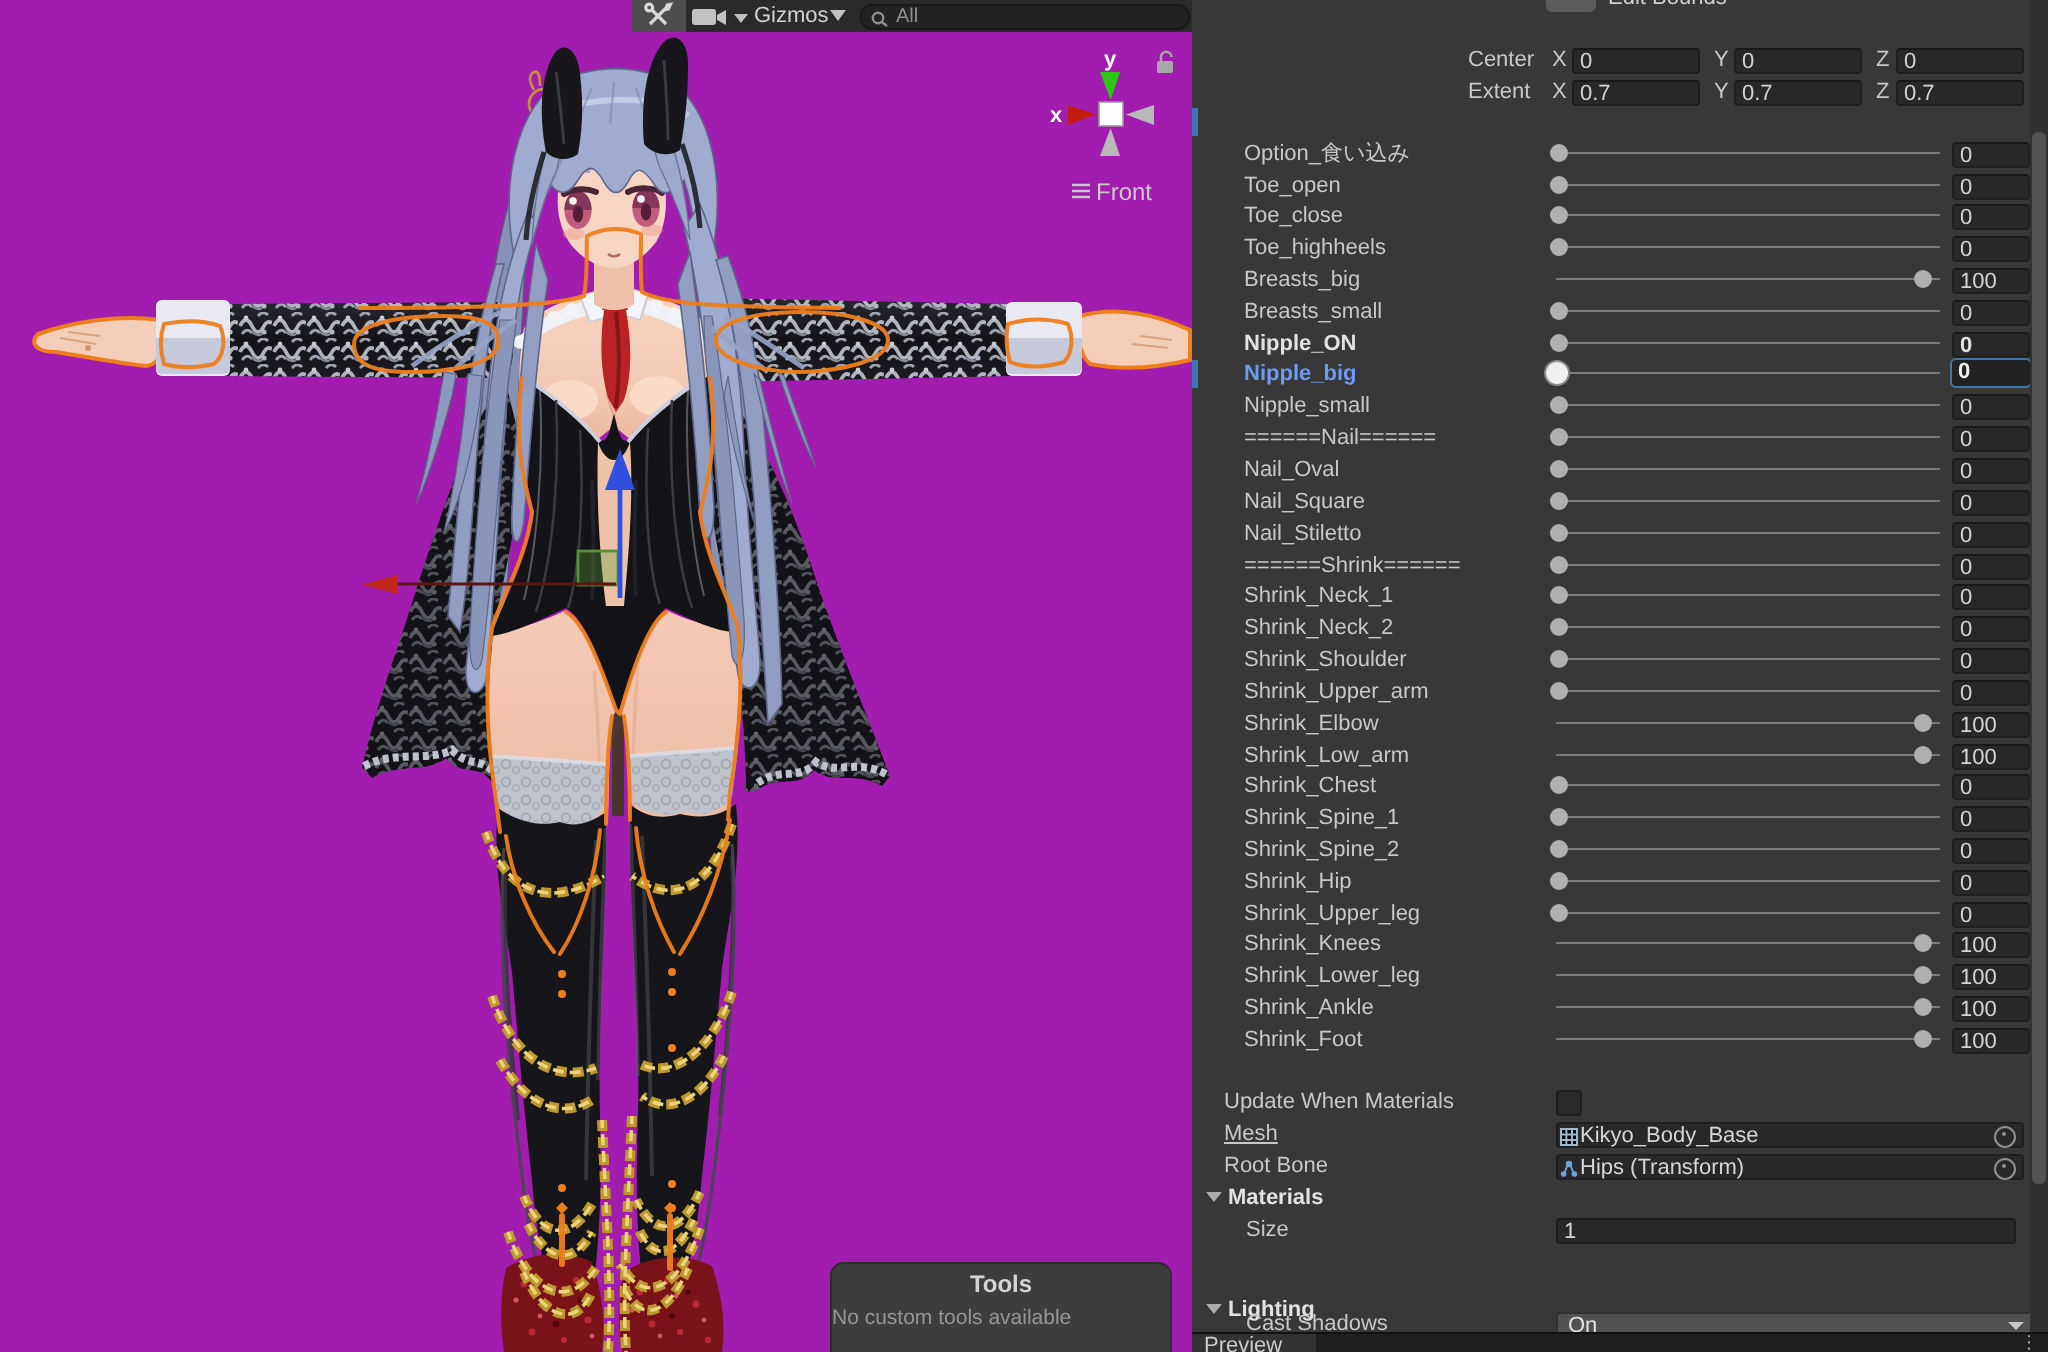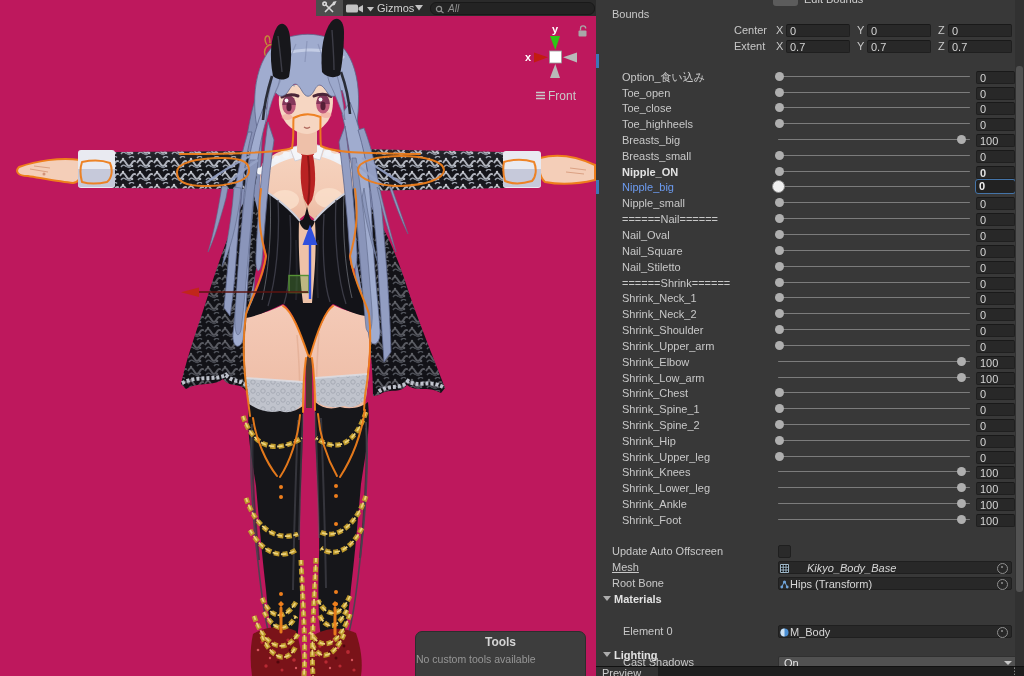--- a/index.html
+++ b/index.html
@@ -4,7 +4,7 @@
 html,body{margin:0;padding:0;background:#3b3b3b;width:1024px;height:676px;overflow:hidden;
 font-family:"Liberation Sans",sans-serif;}
 #root{position:absolute;left:0;top:0;width:1024px;height:676px;}
-#scene{position:absolute;left:0;top:0;width:596px;height:676px;background:#be185d;overflow:hidden;}
+#scene{position:absolute;left:0;top:0;width:596px;height:676px;background:#a21caf;overflow:hidden;}
 #insp{position:absolute;left:596px;top:0;width:428px;height:676px;background:#383838;overflow:hidden;
 font-size:11px;color:#c8c8c8;}
 #insp .lbl{position:absolute;left:26px;white-space:nowrap;}

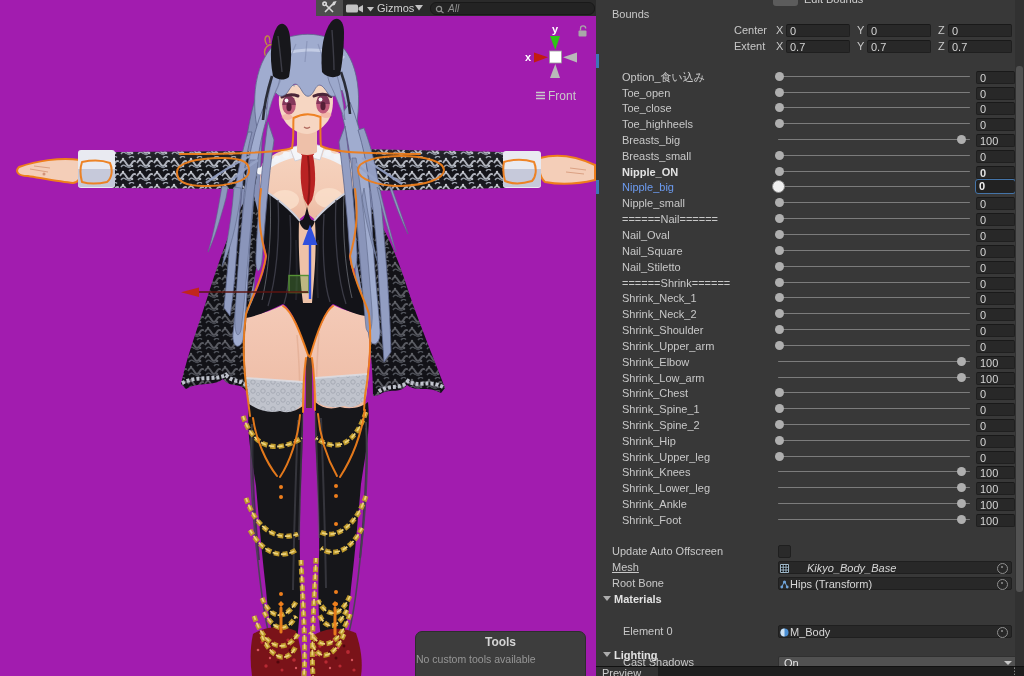--- a/index.html
+++ b/index.html
@@ -335,7 +335,7 @@
 <svg style="position:absolute;left:415px;top:5px" width="10" height="7">
         <path d="M0 0 h8 l-4 5.5z" fill="#c2c2c2"></path>
       </svg>
-<div style="position:absolute;left:430px;top:2px;width:163px;height:11px;background:#232323;border:1px solid #191919;border-radius:6px;font-style:italic;">
+<div style="position:absolute;left:430px;top:2px;width:163px;height:11px;background:#232323;border:1px solid #191919;border-radius:6px;">
 <svg style="position:absolute;left:4px;top:2px" width="10" height="9">
           <circle cx="4" cy="4" r="2.6" fill="none" stroke="#8f8f8f" stroke-width="1.2"></circle>
           <path d="M6 6 L8.5 8" stroke="#8f8f8f" stroke-width="1.2"></path>

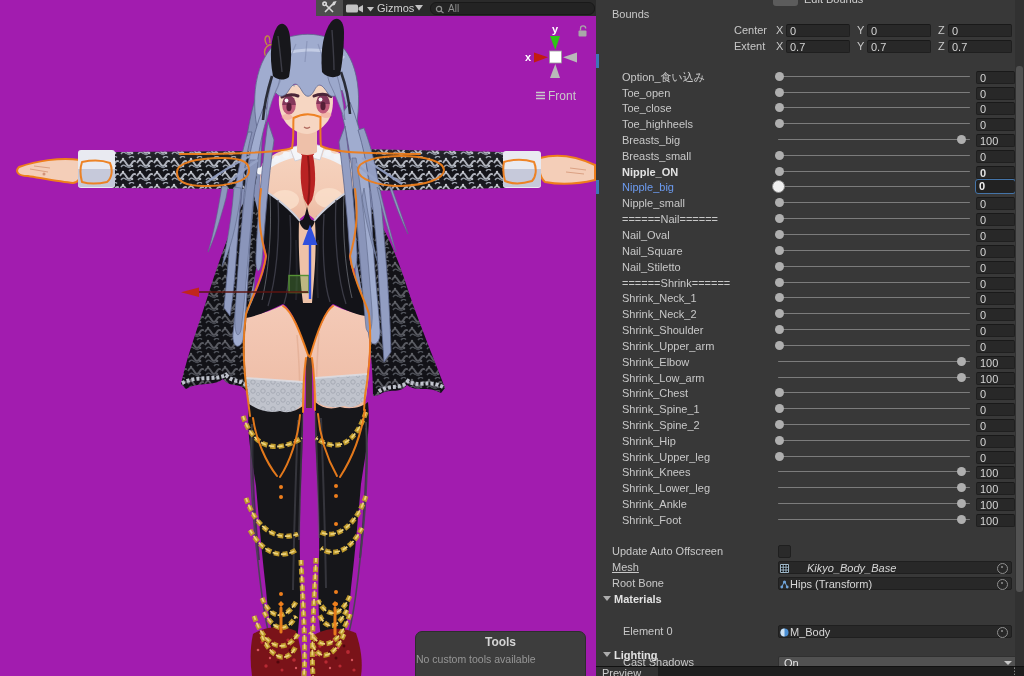--- a/index.html
+++ b/index.html
@@ -367,9 +367,6 @@
 <div id="insp">
 <div style="position:absolute;left:177px;top:-8px;width:25px;height:14px;background:#5c5c5c;border-radius:3px;"></div>
 <div style="position:absolute;left:208px;top:-7px;font-size:11px;color:#d0d0d0;">Edit Bounds</div>
-<div class="row" style="top:6px;">
-        <span class="lbl" style="left:16px;">Bounds</span>
-      </div>
 <div class="row" style="top:22px;">
  <span style="position:absolute;left:138px;">Center</span>
  <span style="position:absolute;left:180px;">X</span>

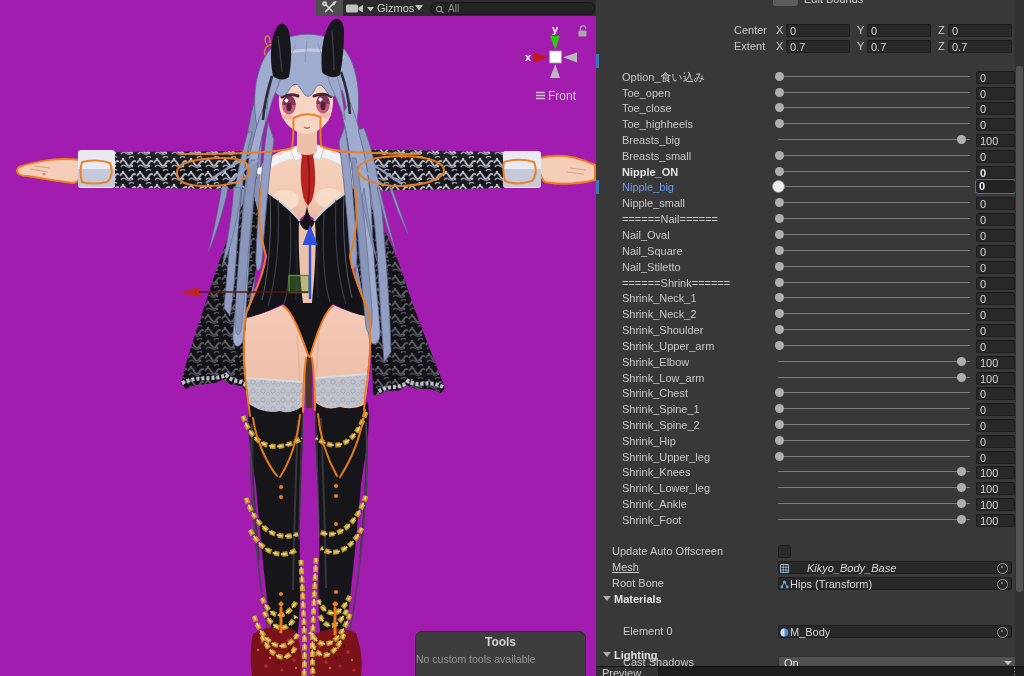--- a/index.html
+++ b/index.html
@@ -28,7 +28,7 @@
 .dar{position:absolute;right:4px;top:4.5px;width:0;height:0;border-left:4px solid transparent;
 border-right:4px solid transparent;border-top:4px solid #c8c8c8;}
 .accent{position:absolute;left:0;width:3px;background:#3d76b8;}
-.bsel{font-weight:normal;color:#6c9bf0;}
+.bsel{font-weight:bold;color:#6c9bf0;}
 .ksel{left:176px;top:1px;width:11px;height:11px;background:#efefef;border:1.5px solid #8a8a8a;}
 .vsel{left:379px;top:0px;width:36px;height:13px;border:1.5px solid #4474a8;border-radius:3px;
 background:#222;color:#f0f0f0;font-weight:bold;}

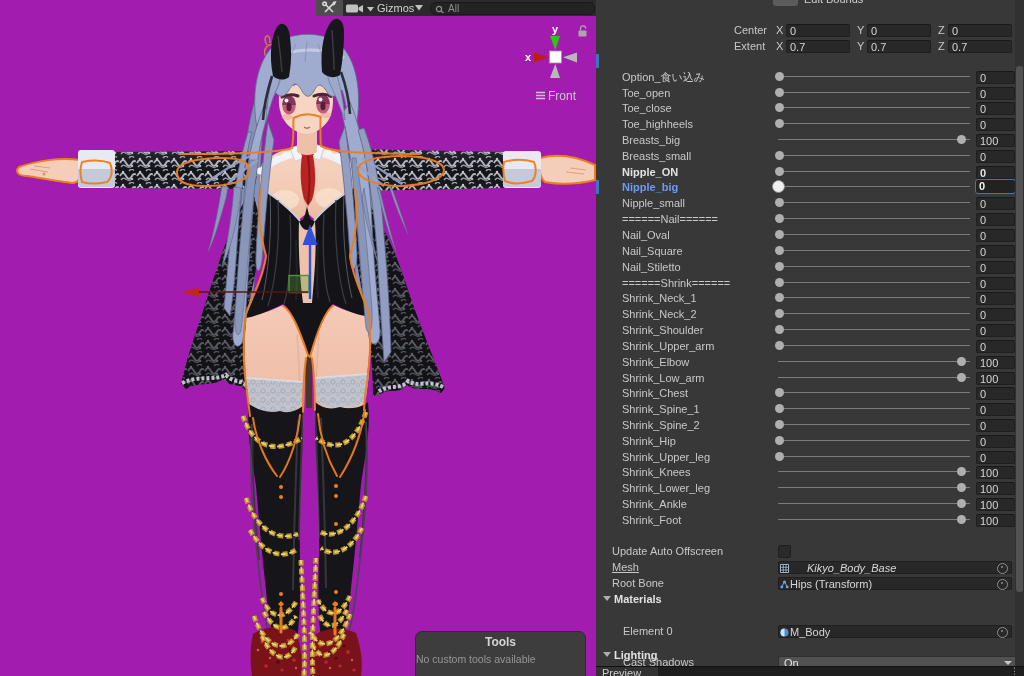--- a/index.html
+++ b/index.html
@@ -562,7 +562,7 @@
         <span class="vf">100</span>
       </div>
 <div class="row" style="top:543px;">
-        <span class="lbl" style="left:16px;">Update Auto Offscreen</span>
+        <span class="lbl" style="left:16px;">Update When Materials</span>
 <span style="position:absolute;left:182px;top:2px;width:11px;height:11px;background:#2a2a2a;border:1px solid #1f1f1f;border-radius:2px;"></span>
       </div>
 <div class="row" style="top:559px;">

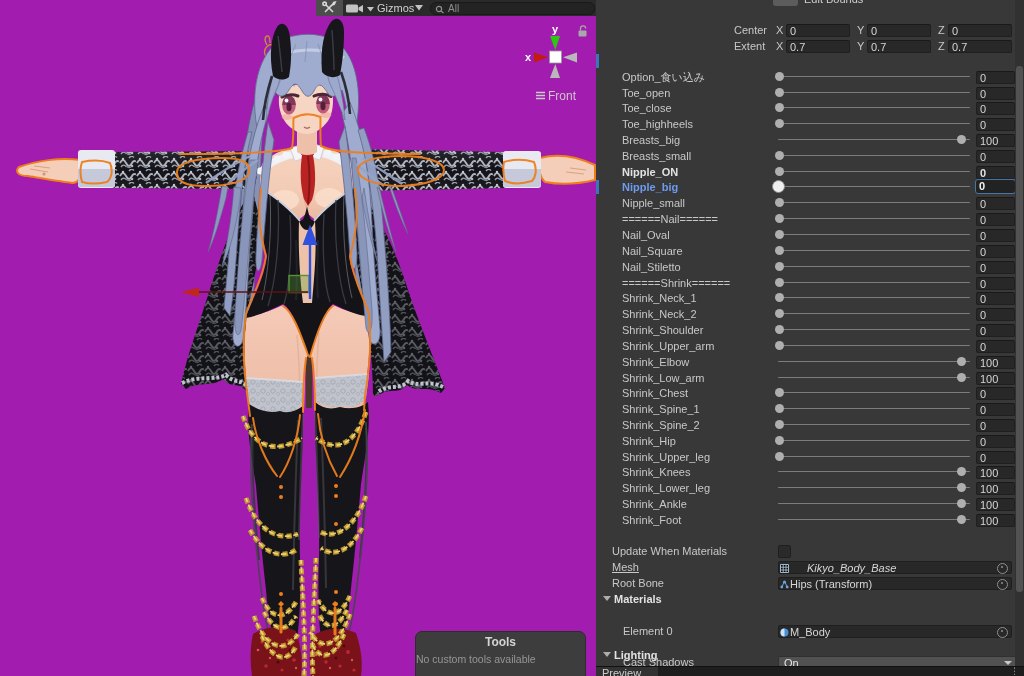--- a/index.html
+++ b/index.html
@@ -571,7 +571,7 @@
             <g stroke="#9fb7c8" stroke-width="1">
               <path d="M0.5 0.5 h8 v8 h-8z M0.5 3.2 h8 M0.5 6 h8 M3.2 0.5 v8 M6 0.5 v8"></path>
             </g>
-          </svg><span style="margin-left:21px;font-style:italic;">Kikyo_Body_Base</span><span class="pick"></span></span>
+          </svg><span style="margin-left:4px;">Kikyo_Body_Base</span><span class="pick"></span></span>
       </div>
 <div class="row" style="top:575px;">
         <span class="lbl" style="left:16px;">Root Bone</span>

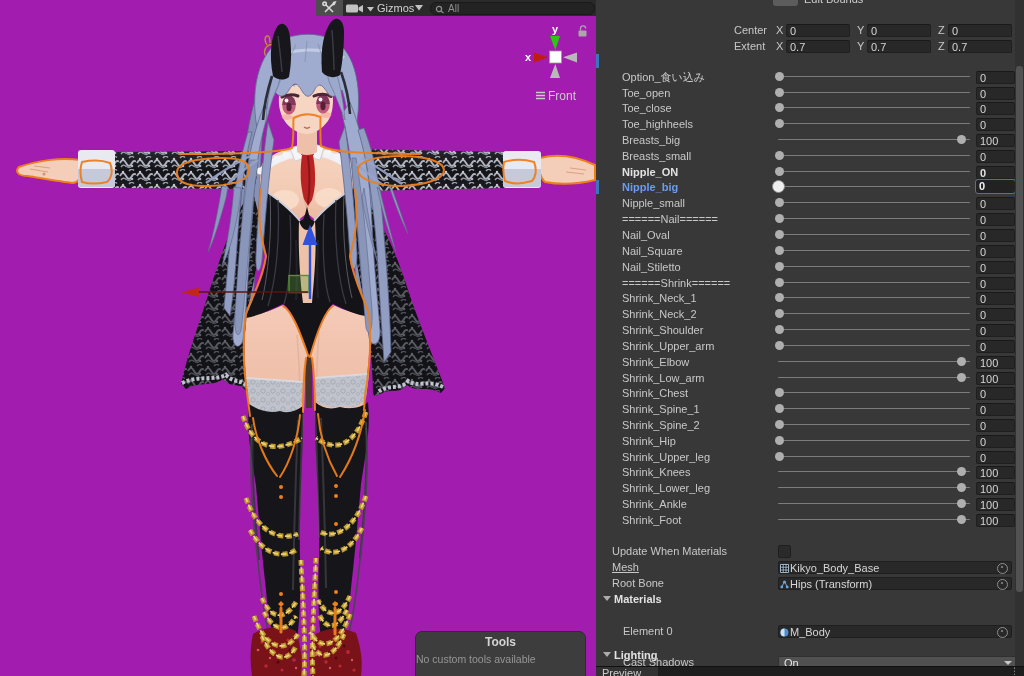--- a/index.html
+++ b/index.html
@@ -588,6 +588,10 @@
         <span class="fold" style="top:5px;"></span>
         <span class="lbl b" style="left:18px;">Materials</span>
       </div>
+<div class="row" style="top:607px;">
+        <span class="lbl" style="left:27px;">Size</span>
+        <span class="vf" style="left:182px;width:225px;">1</span>
+      </div>
 <div class="row" style="top:623px;">
         <span class="lbl" style="left:27px;">Element 0</span>
 <span class="objf"><svg style="position:absolute;left:1px;top:2px" width="9" height="9">

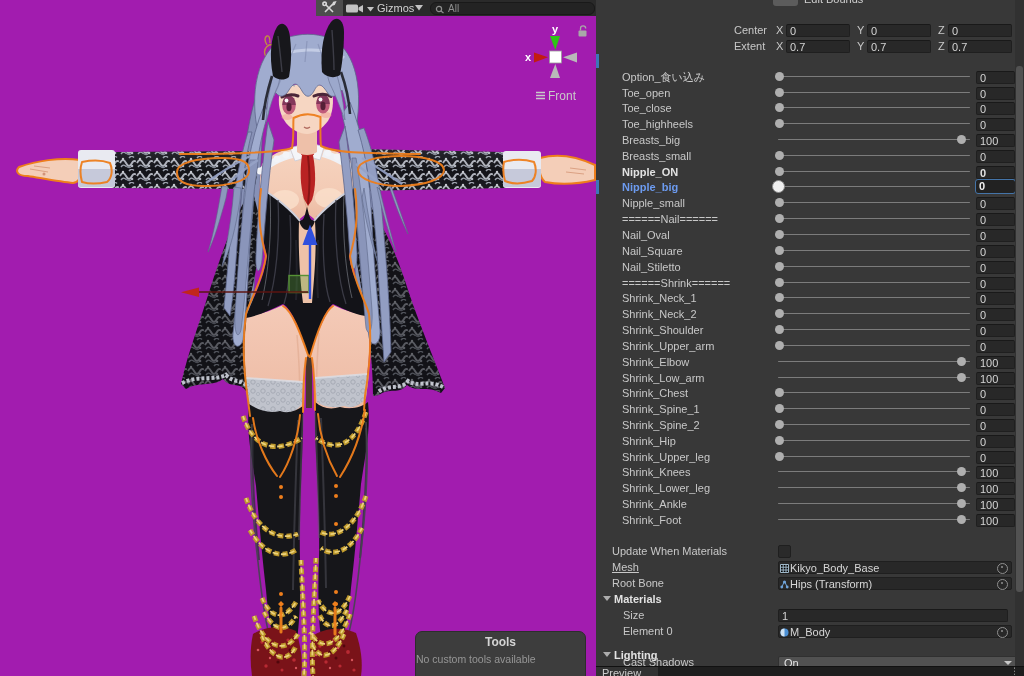--- a/index.html
+++ b/index.html
@@ -592,13 +592,6 @@
         <span class="lbl" style="left:27px;">Size</span>
         <span class="vf" style="left:182px;width:225px;">1</span>
       </div>
-<div class="row" style="top:623px;">
-        <span class="lbl" style="left:27px;">Element 0</span>
-<span class="objf"><svg style="position:absolute;left:1px;top:2px" width="9" height="9">
-            <circle cx="4.5" cy="4.5" r="4" fill="#4a8fd4"></circle>
-            <path d="M4.5 0.5 a4 4 0 0 0 0 8z" fill="#cfe2f2"></path>
-          </svg><span style="margin-left:4px;">M_Body</span><span class="pick"></span></span>
-      </div>
 <div class="row" style="top:647px;">
         <span class="fold" style="top:5px;"></span>
         <span class="lbl b" style="left:18px;">Lighting</span>

